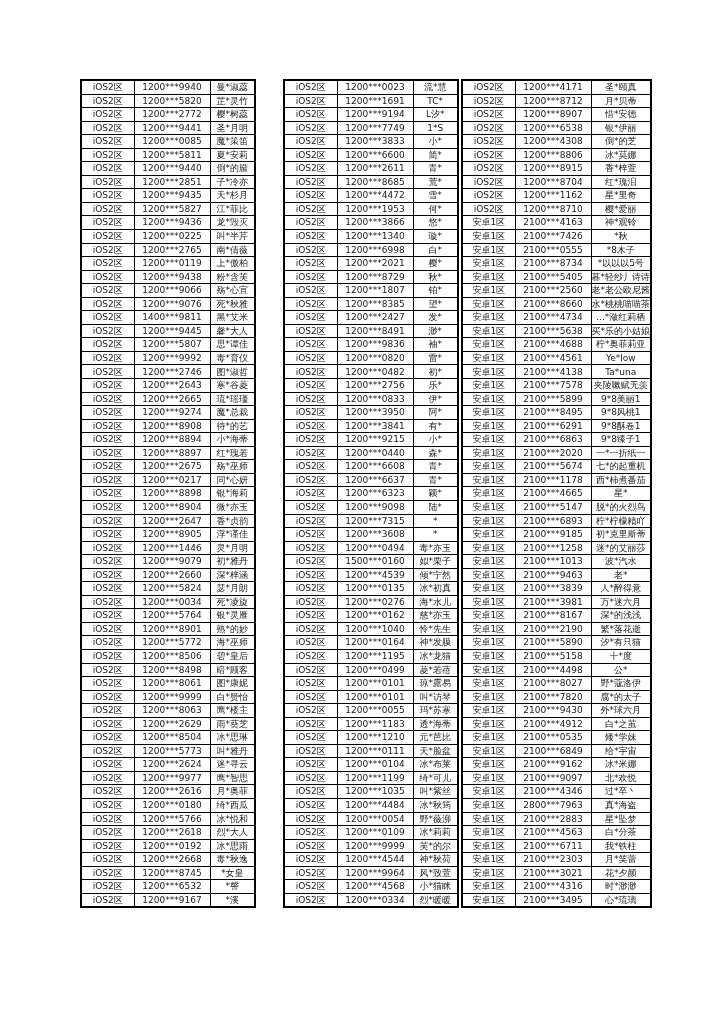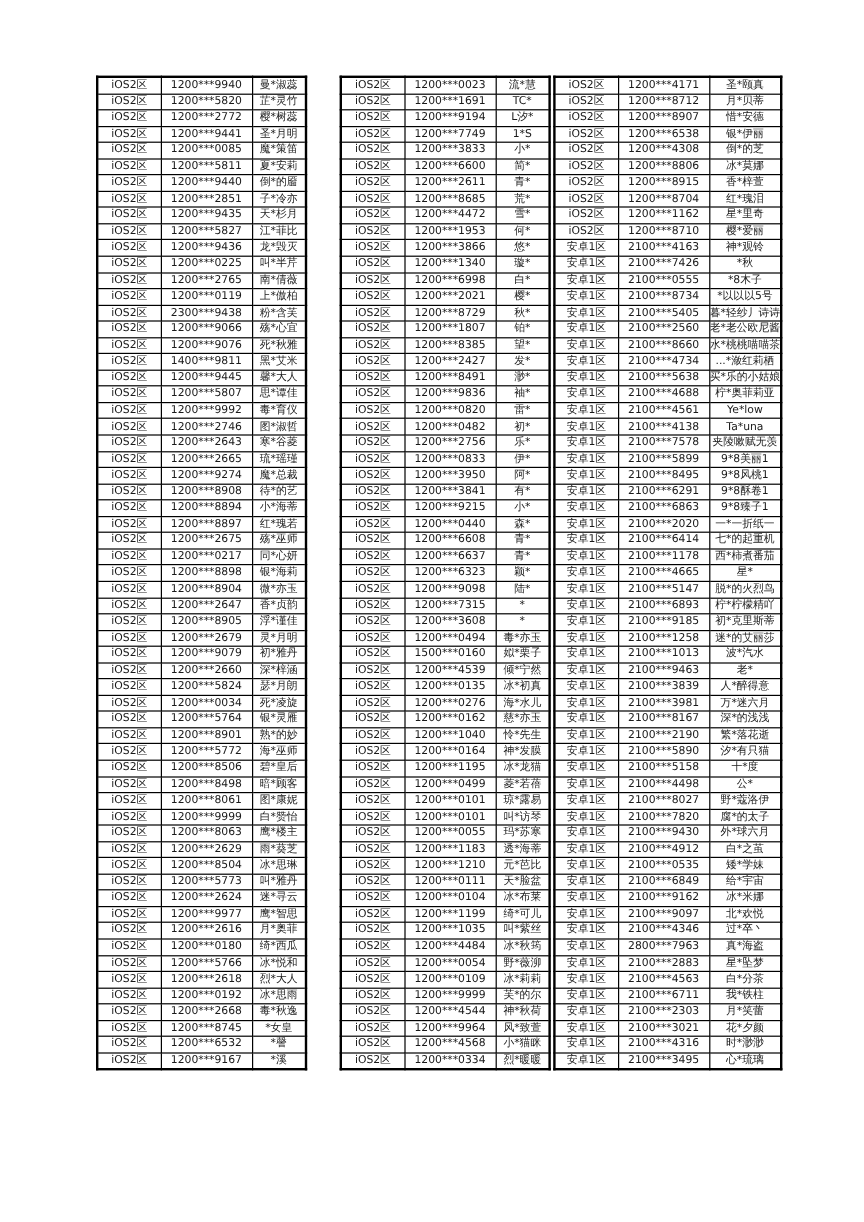--- a/index.html
+++ b/index.html
@@ -13,7 +13,7 @@
   }
   .winner-table{
     position:absolute;
-    top:63px;
+    top:79px;
     border-collapse:collapse;
     table-layout:fixed;
     background:#fff;

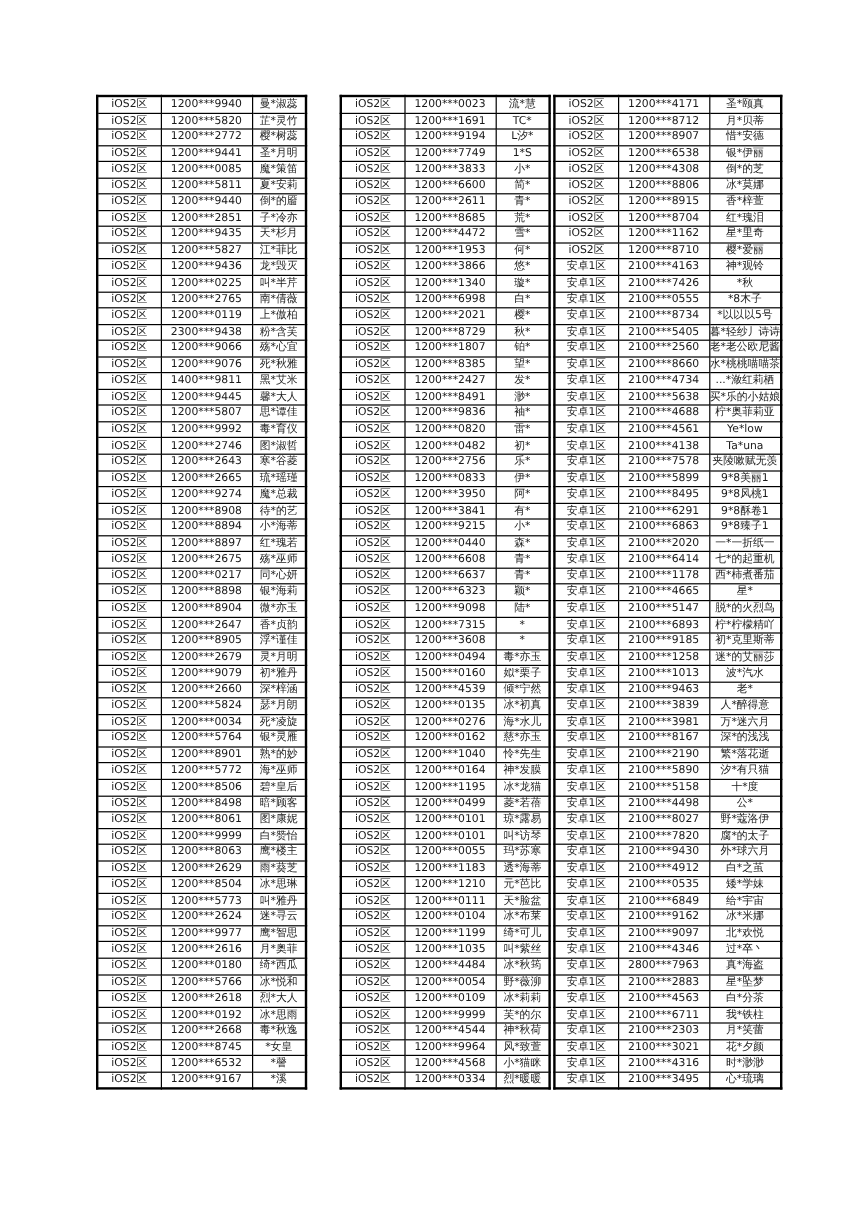--- a/index.html
+++ b/index.html
@@ -120,7 +120,7 @@
       </tr>
       <tr>
         <td>iOS2区</td>
-        <td>2300***9438</td>
+        <td>1200***9438</td>
         <td>粉*含芙</td>
       </tr>
       <tr>

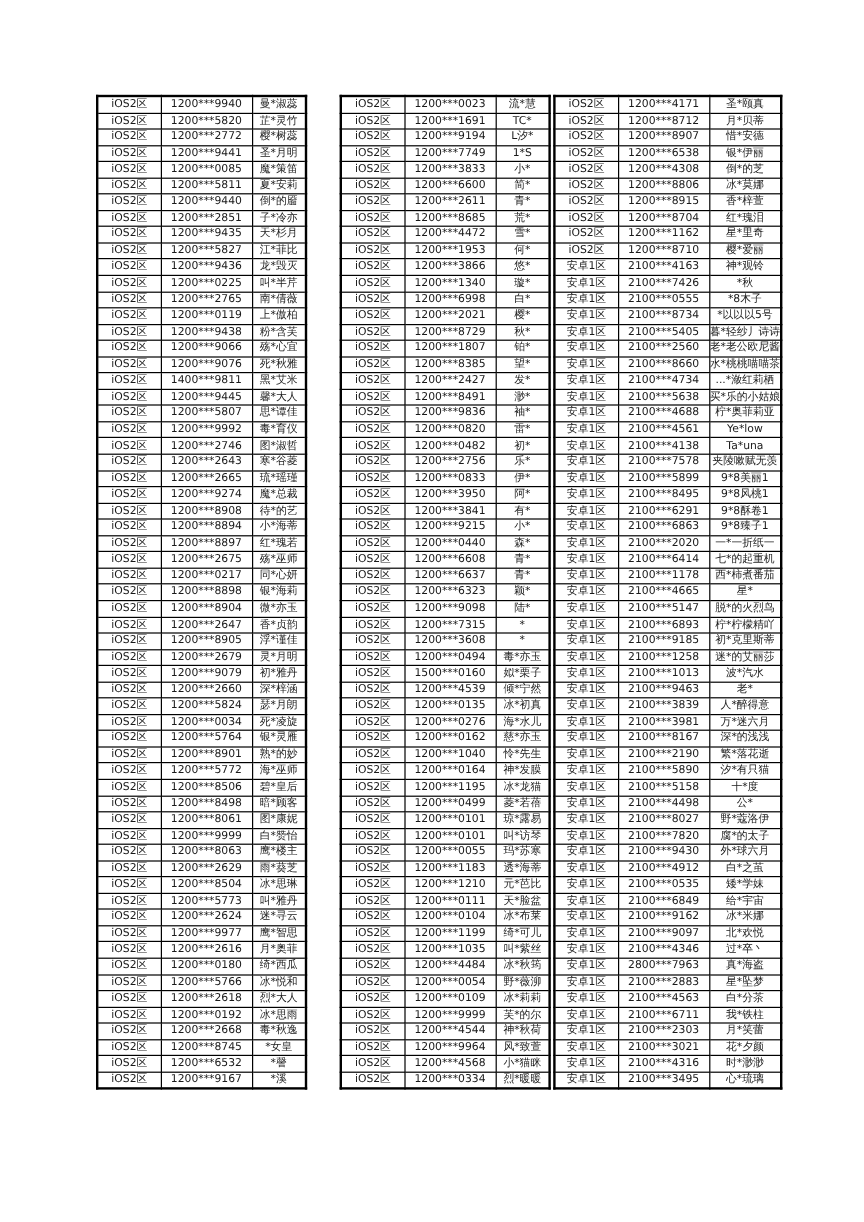--- a/index.html
+++ b/index.html
@@ -820,7 +820,7 @@
       </tr>
       <tr>
         <td>安卓1区</td>
-        <td>2100***6414</td>
+        <td>2100***5674</td>
         <td>七*的起重机</td>
       </tr>
       <tr>

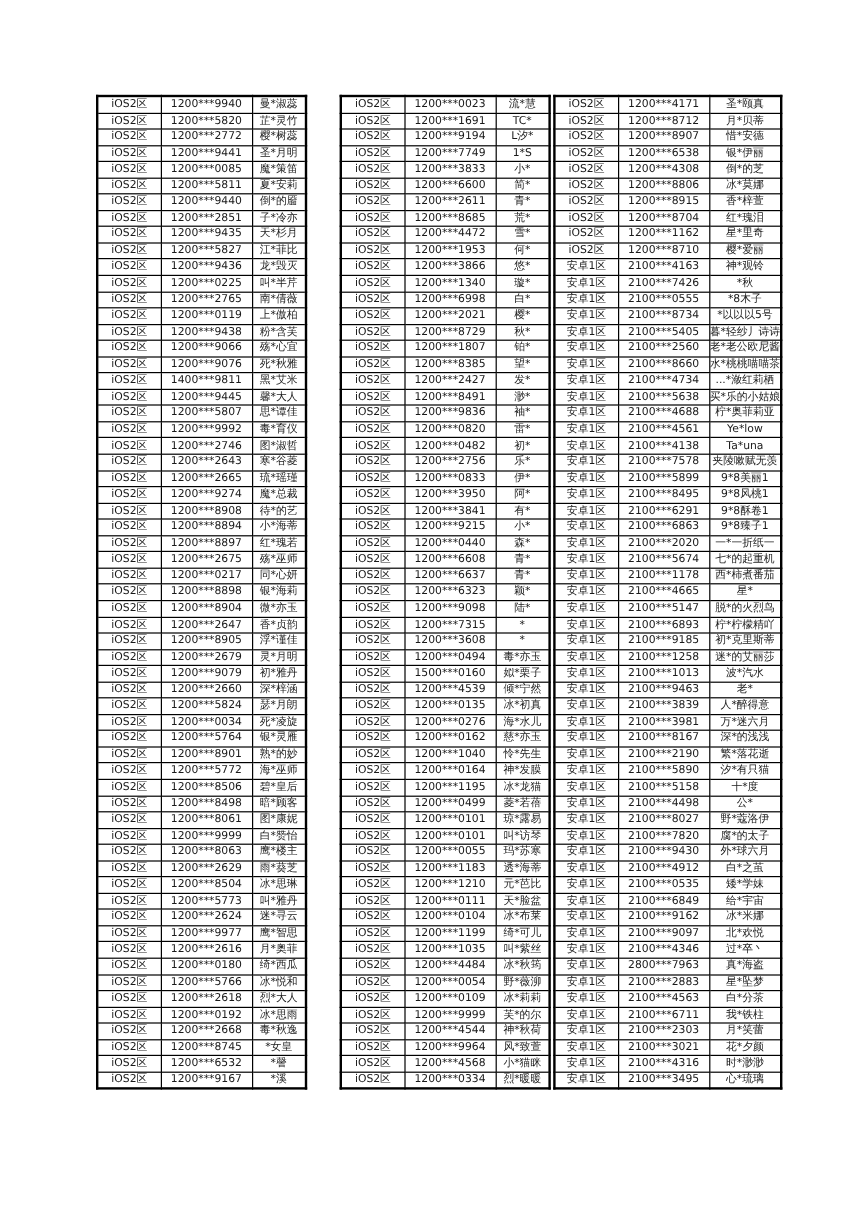--- a/index.html
+++ b/index.html
@@ -220,7 +220,7 @@
       </tr>
       <tr>
         <td>iOS2区</td>
-        <td>1200***2679</td>
+        <td>1200***1446</td>
         <td>灵*月明</td>
       </tr>
       <tr>

